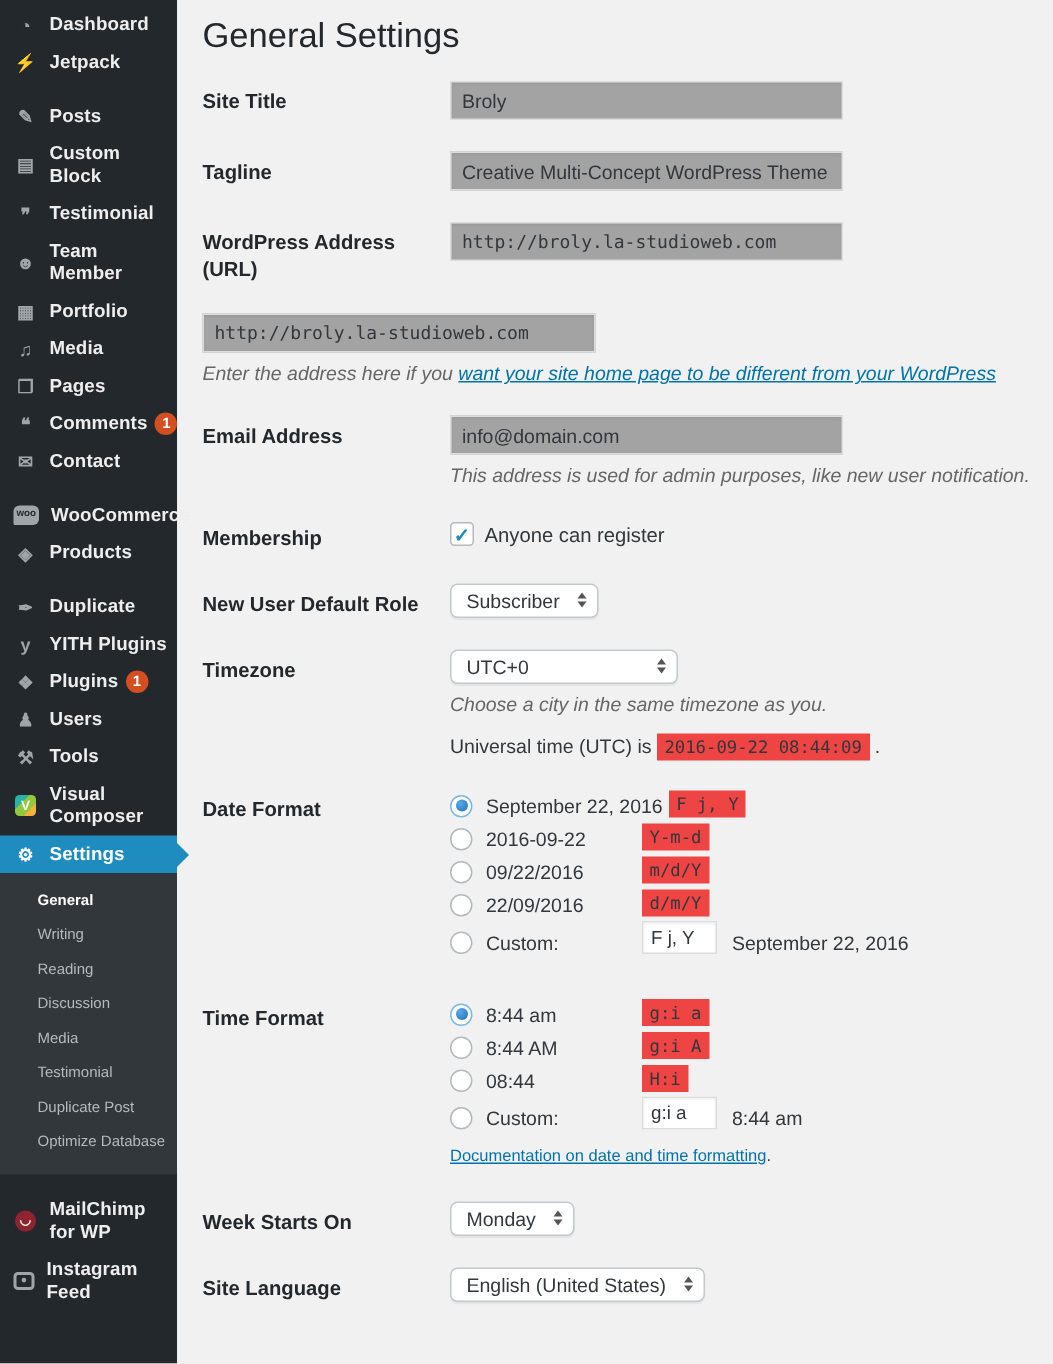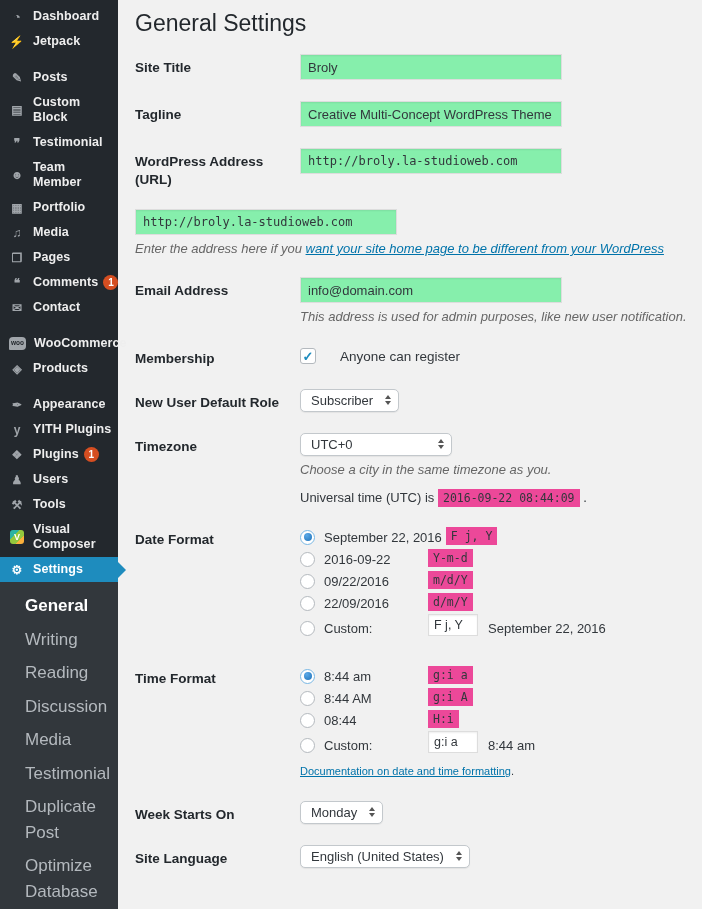--- a/index.html
+++ b/index.html
@@ -52,7 +52,7 @@
     padding-top:5px;line-height:1.3;padding-right:10px}
   .td{flex:1;min-width:0}
   .text-input{width:262px;height:26px;border:1px solid #ddd;border-radius:0;
-    padding:3px 7px;font-size:13px;color:#32373c;background:#86efac;
+    padding:3px 7px;font-size:13px;color:#32373c;background:#a3a3a3;
     box-shadow:inset 0 1px 2px rgba(0,0,0,.07);font-family:"Liberation Sans",sans-serif}
   .text-input.code{font-family:"DejaVu Sans Mono",monospace;font-size:12px}
   .description{font-style:italic;color:#666;font-size:13px;margin-top:6px;

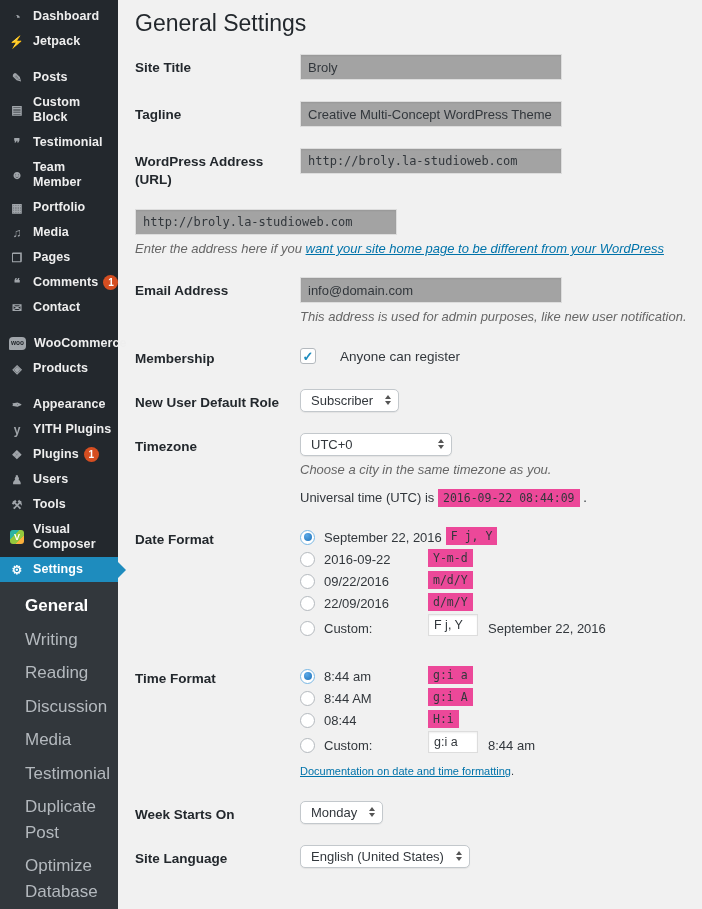--- a/index.html
+++ b/index.html
@@ -72,7 +72,7 @@
   .stepper .up{border-bottom:4px solid #555}
   .stepper .dn{border-top:4px solid #555}
   
-  .check-row{display:flex;align-items:center;gap:24px;font-size:13.5px;
+  .check-row{display:flex;align-items:center;gap:7px;font-size:13.5px;
     color:#32373c;padding-top:3px;cursor:pointer}
   .checkbox{width:16px;height:16px;background:#fff;border:1px solid #b4b9be;
     border-radius:3px;display:inline-flex;align-items:center;justify-content:center;

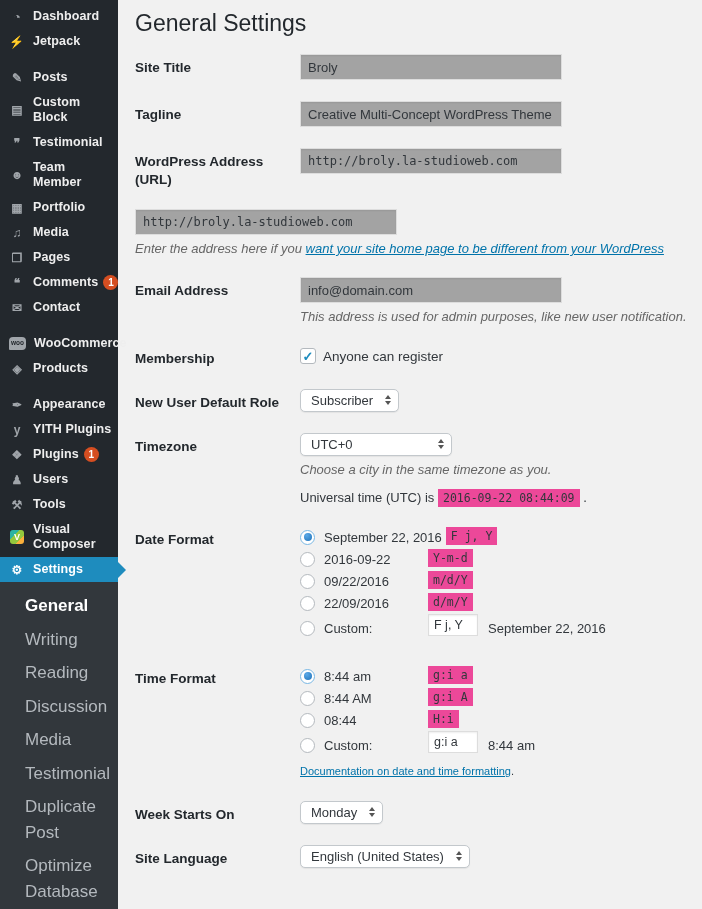--- a/index.html
+++ b/index.html
@@ -160,7 +160,7 @@
       <div class="menu-group">
         <div class="menu-item">
           <span class="mi">✒</span>
-          <span class="mlabel">Appearance</span>
+          <span class="mlabel">Duplicate</span>
         </div>
         <div class="menu-item">
           <span class="mi">y</span>

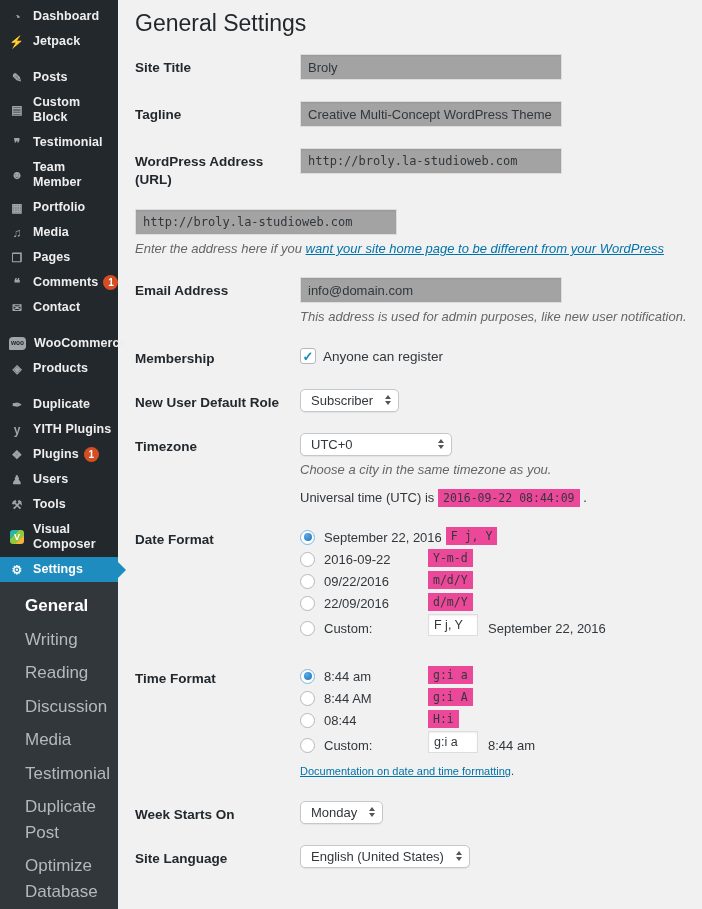--- a/index.html
+++ b/index.html
@@ -59,7 +59,7 @@
     white-space:nowrap;overflow:hidden}
   a{color:var(--link);text-decoration:underline;cursor:pointer}
   .description a{font-style:italic}
-  code{font-family:"DejaVu Sans Mono",monospace;background:#ec4899;
+  code{font-family:"DejaVu Sans Mono",monospace;background:#ef4444;
     padding:2px 5px;font-size:11.5px;color:#32373c}
   .utc-line{margin-top:13px;font-size:13px;color:#32373c;white-space:nowrap}
   

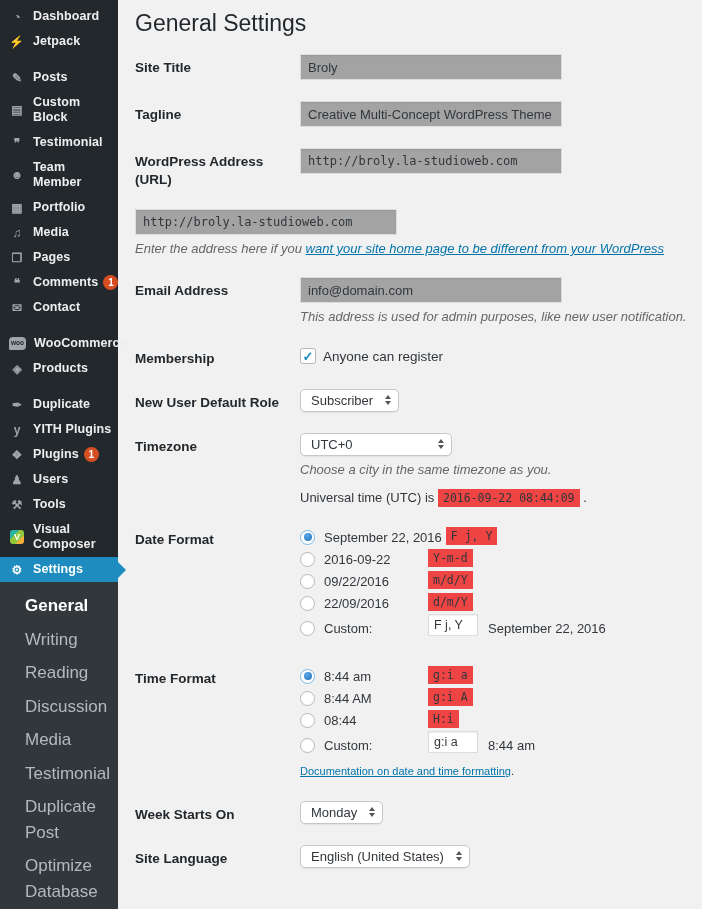--- a/index.html
+++ b/index.html
@@ -30,7 +30,7 @@
     margin-top:-8px;border:8px solid transparent;border-left:8px solid var(--highlight);
     border-right:0;z-index:5}
   .submenu{background:var(--submenu-bg);padding:7px 0 10px}
-  .submenu-item{padding:4px 4px 4px 25px;color:#b4b9be;font-size:17px;
+  .submenu-item{padding:4px 4px 4px 25px;color:#b4b9be;font-size:10px;
     font-weight:400;cursor:pointer;line-height:1.5}
   .submenu-item.current{color:#fff;font-weight:700}
   

